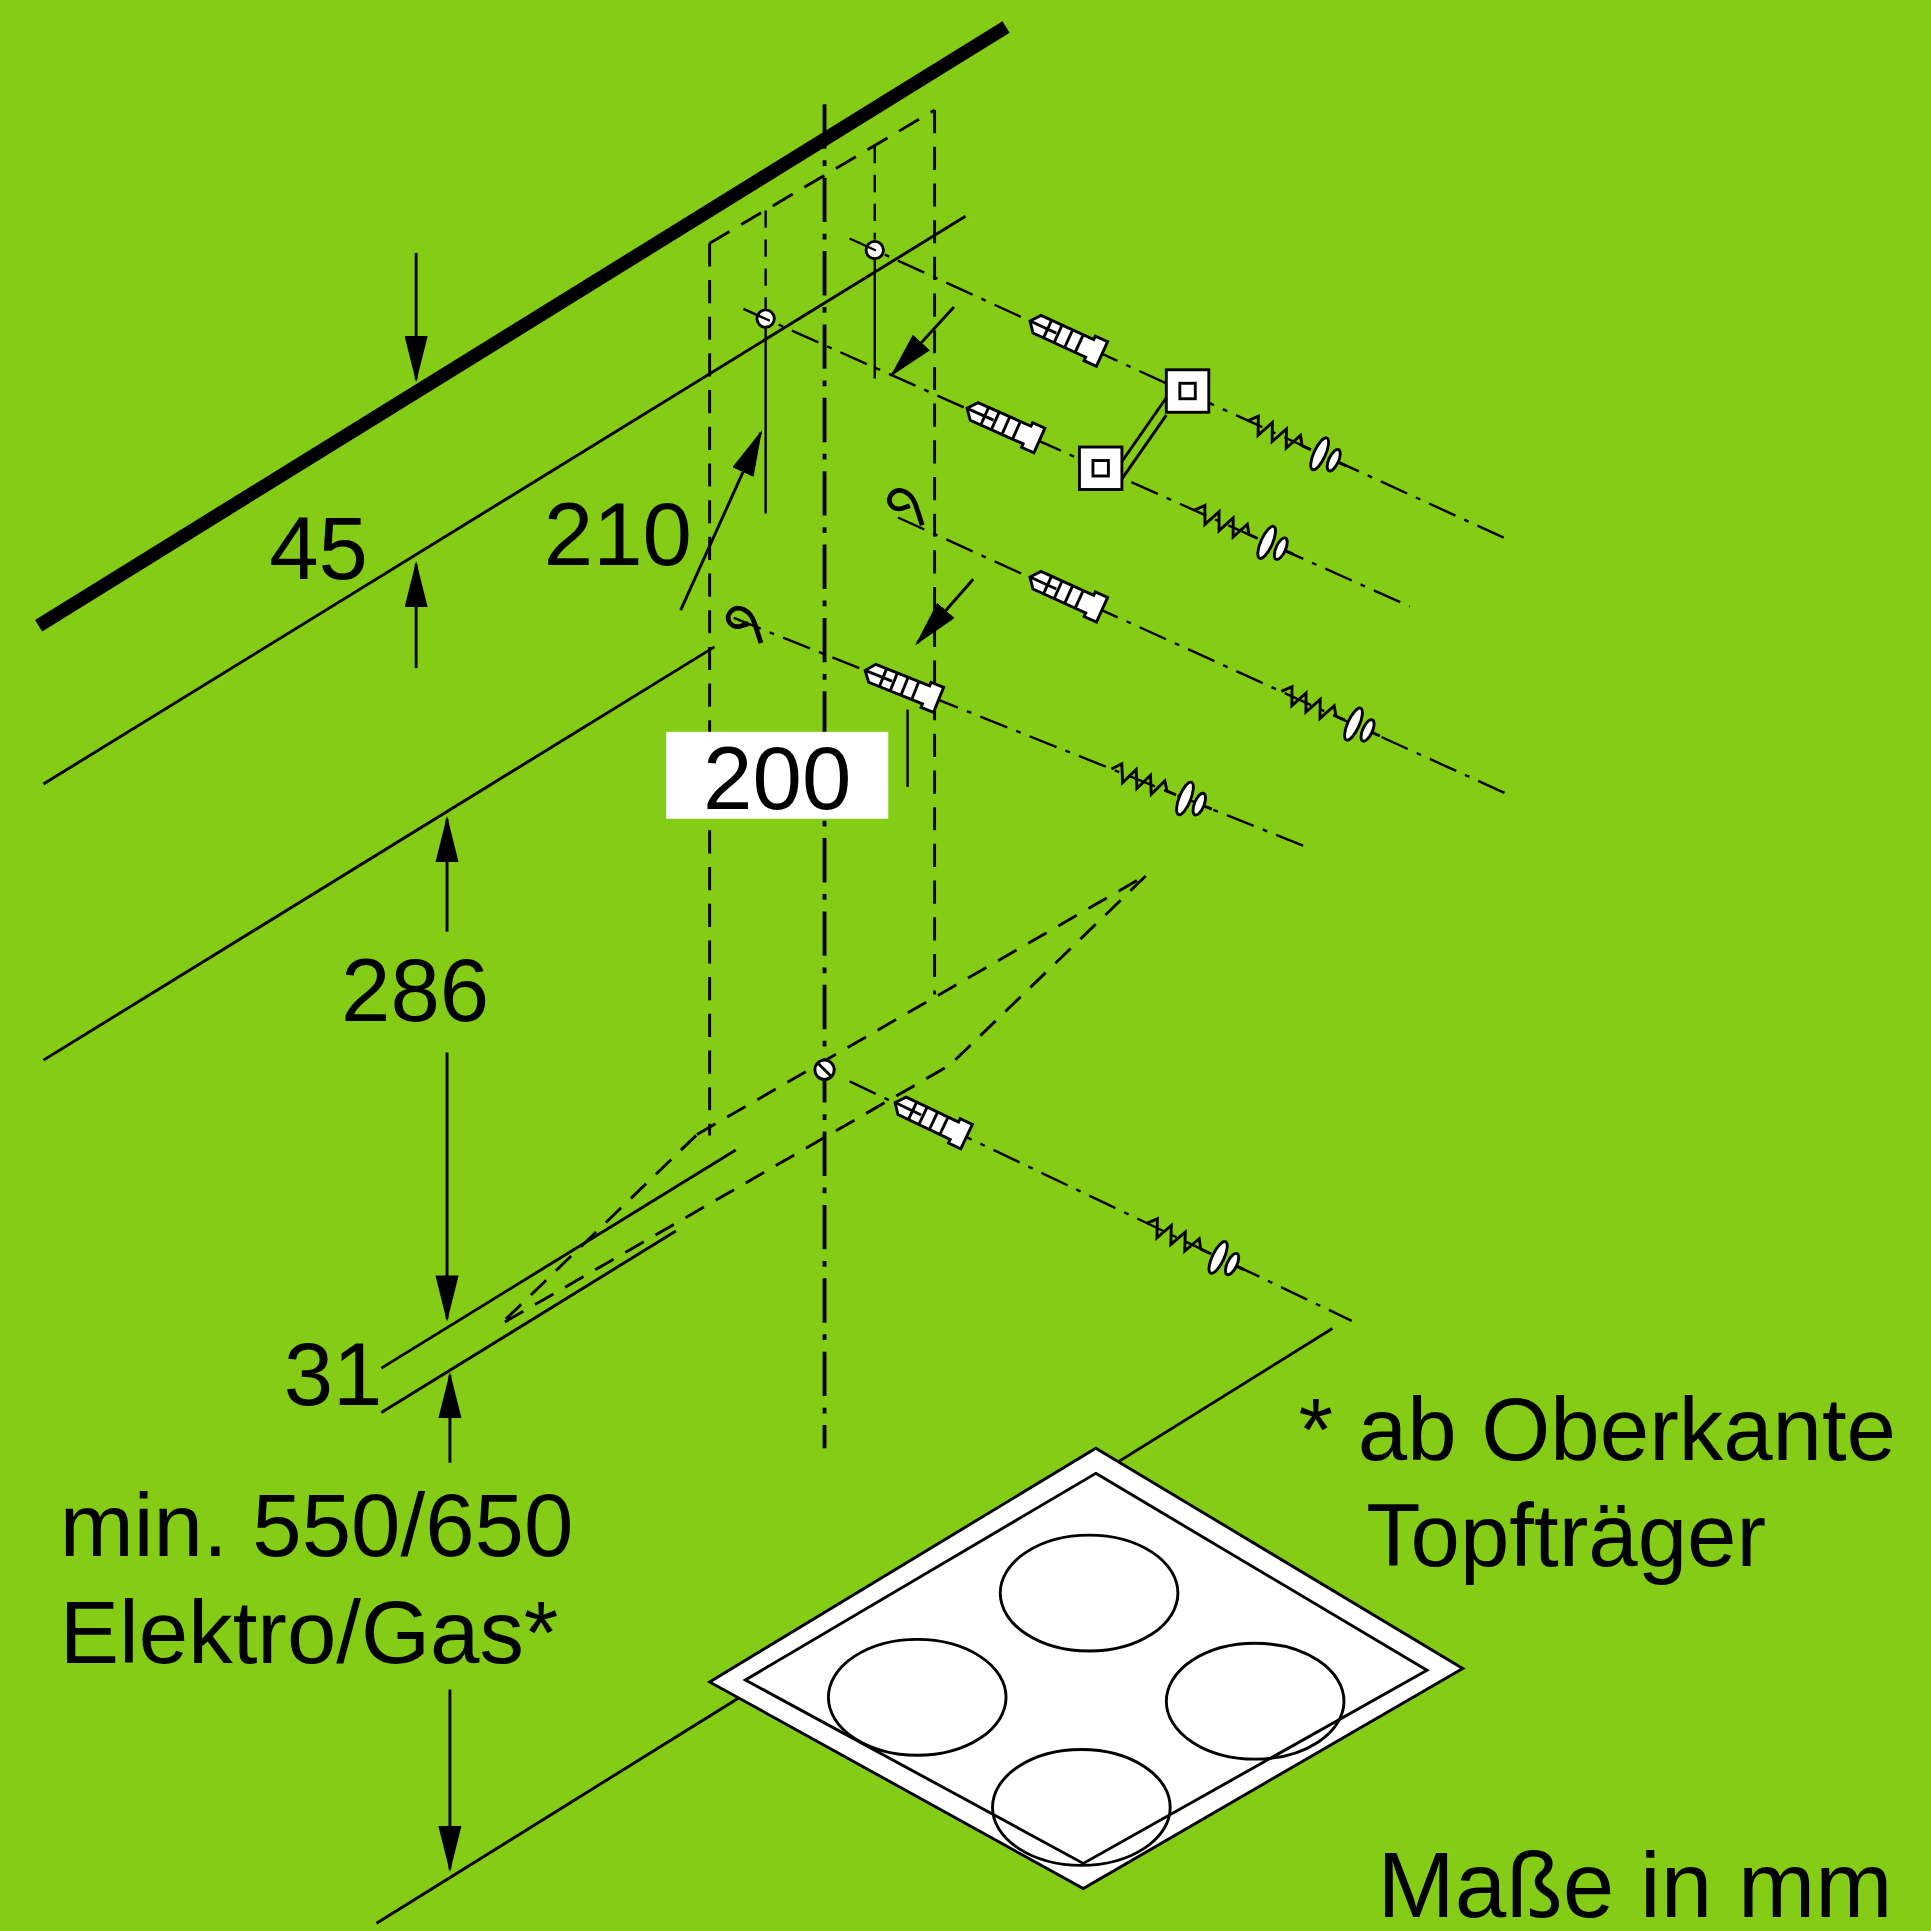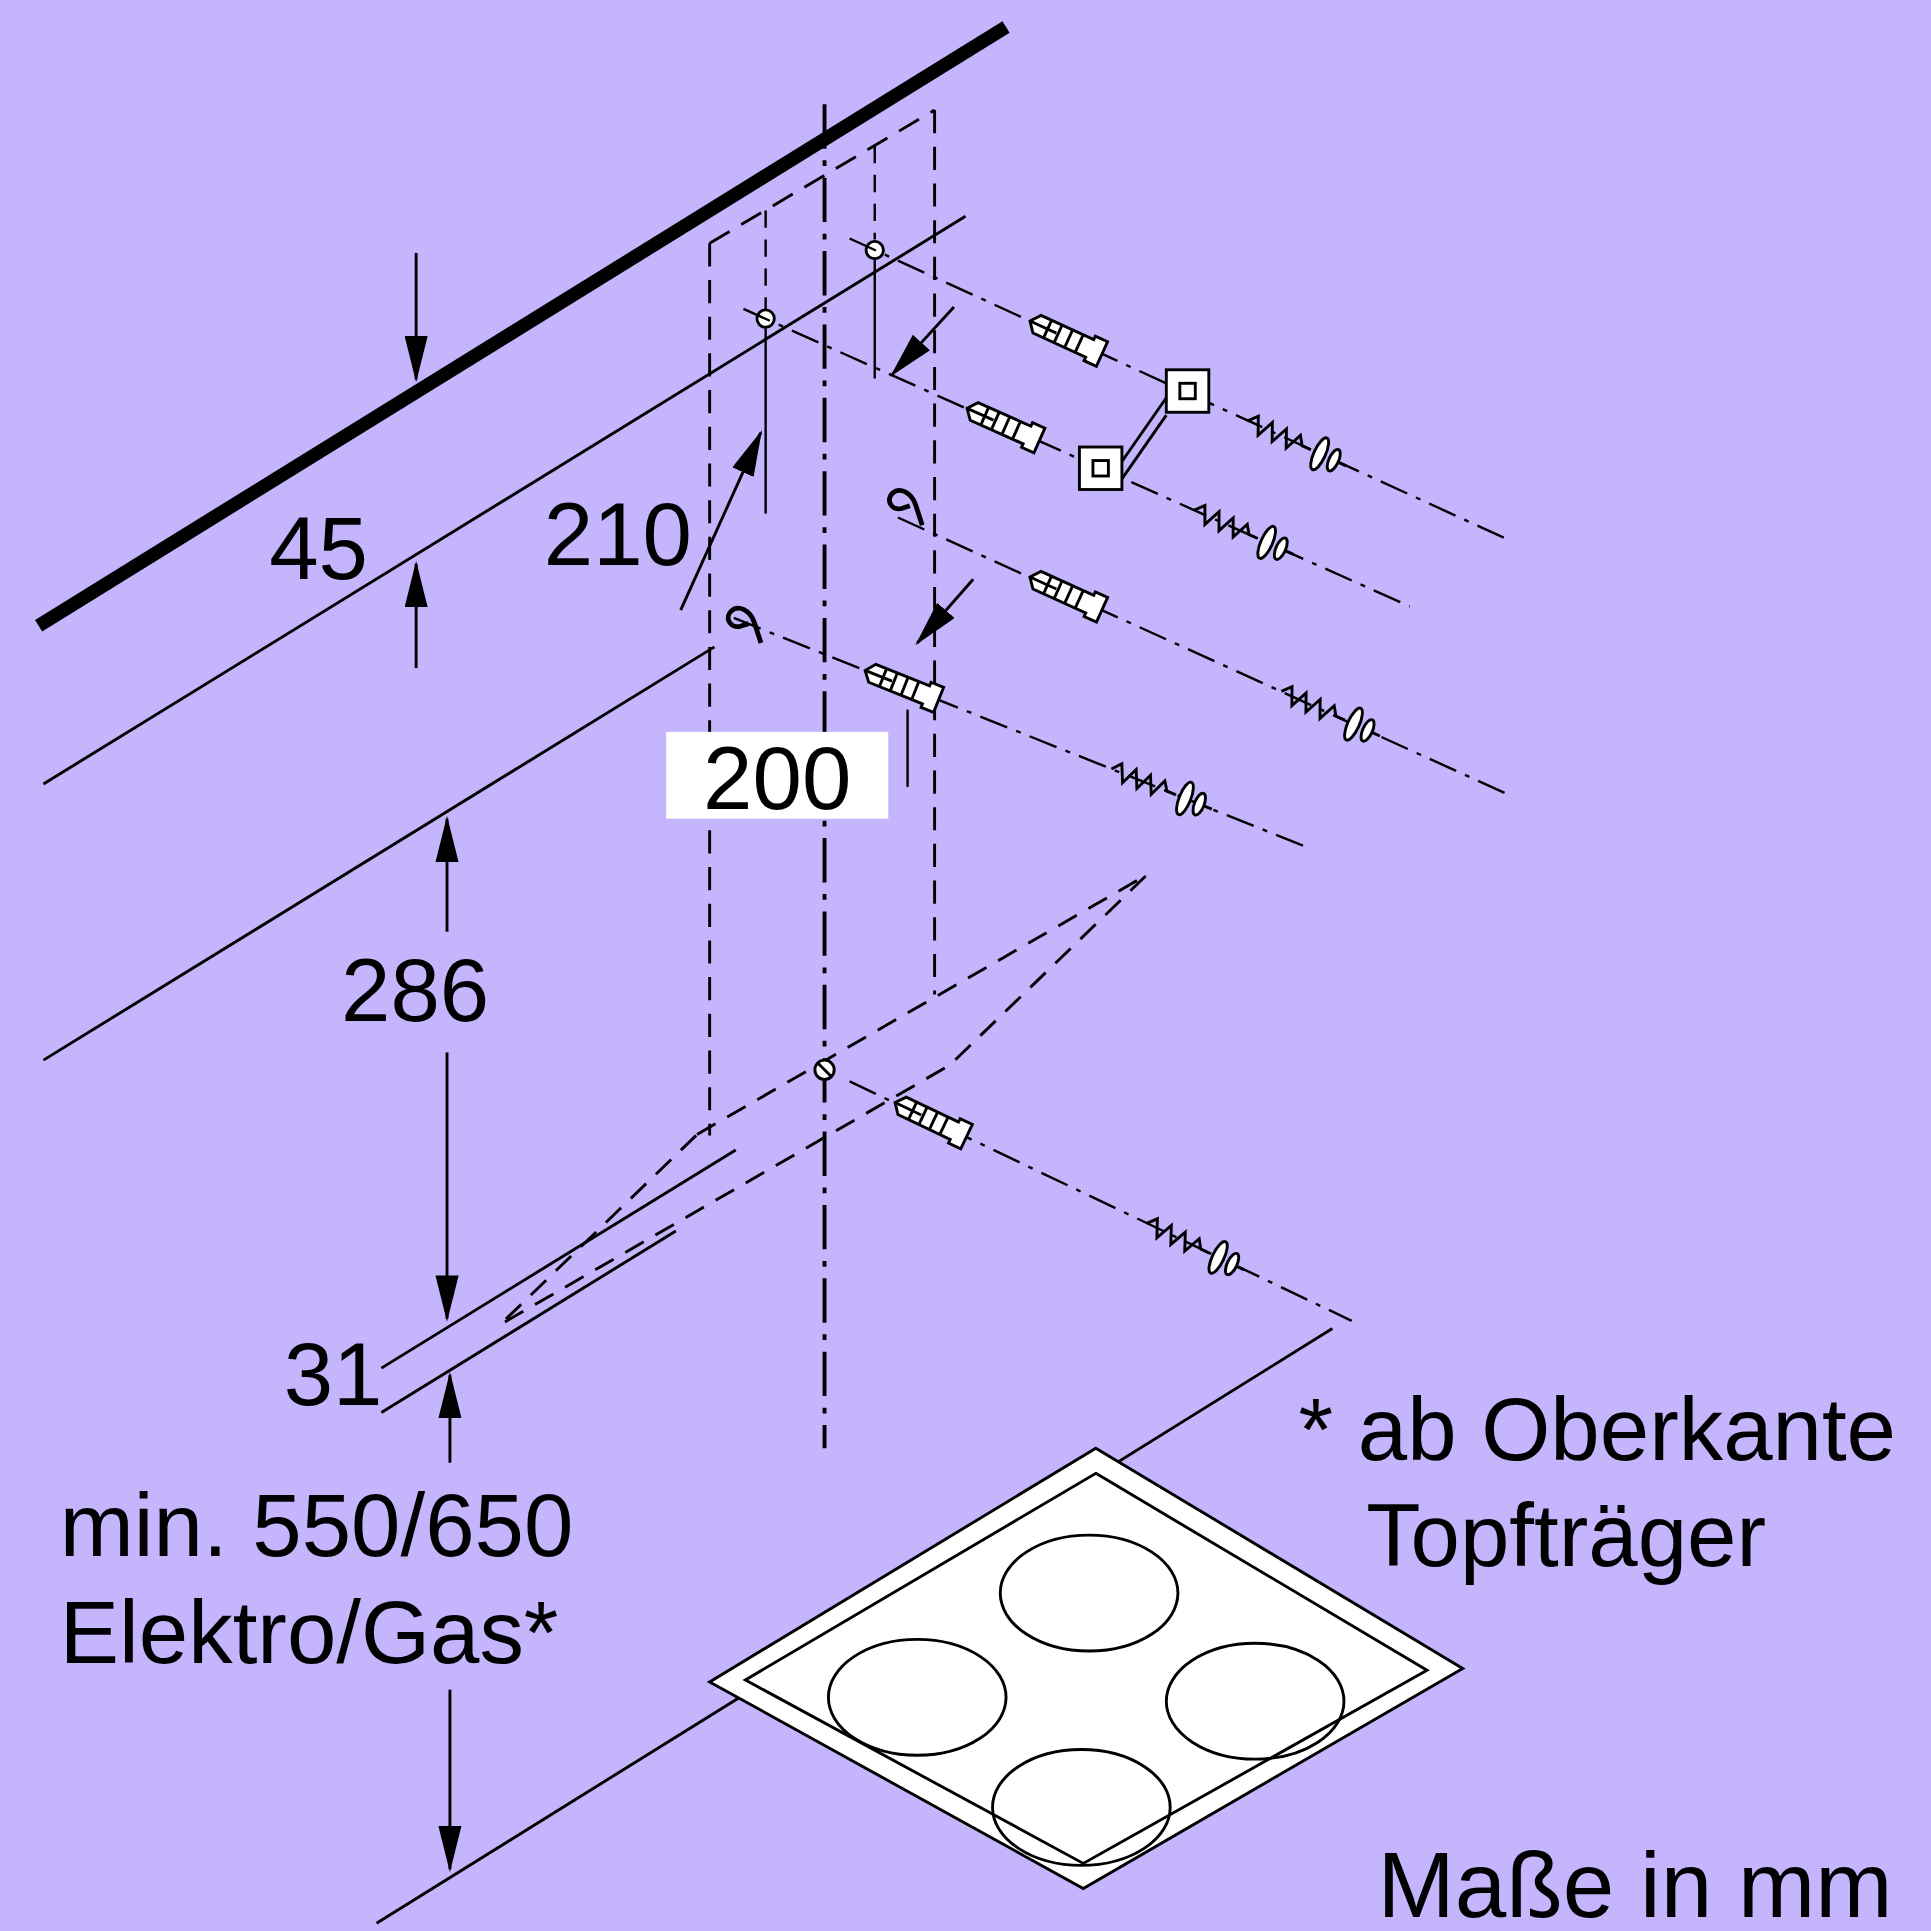--- a/index.html
+++ b/index.html
@@ -3,7 +3,7 @@
 <meta charset="utf-8">
 <style>
   html,body{margin:0;padding:0;background:#ffffff;}
-  .canvas{width:1931px;height:1931px;background:#c4b5fd;position:relative;overflow:hidden;}
+  .canvas{width:1931px;height:1931px;background:#84cc16;position:relative;overflow:hidden;}
   svg{display:block;}
   text{font-family:"Liberation Sans","DejaVu Sans",sans-serif;fill:#000;}
   .dim{font-size:92px;}

